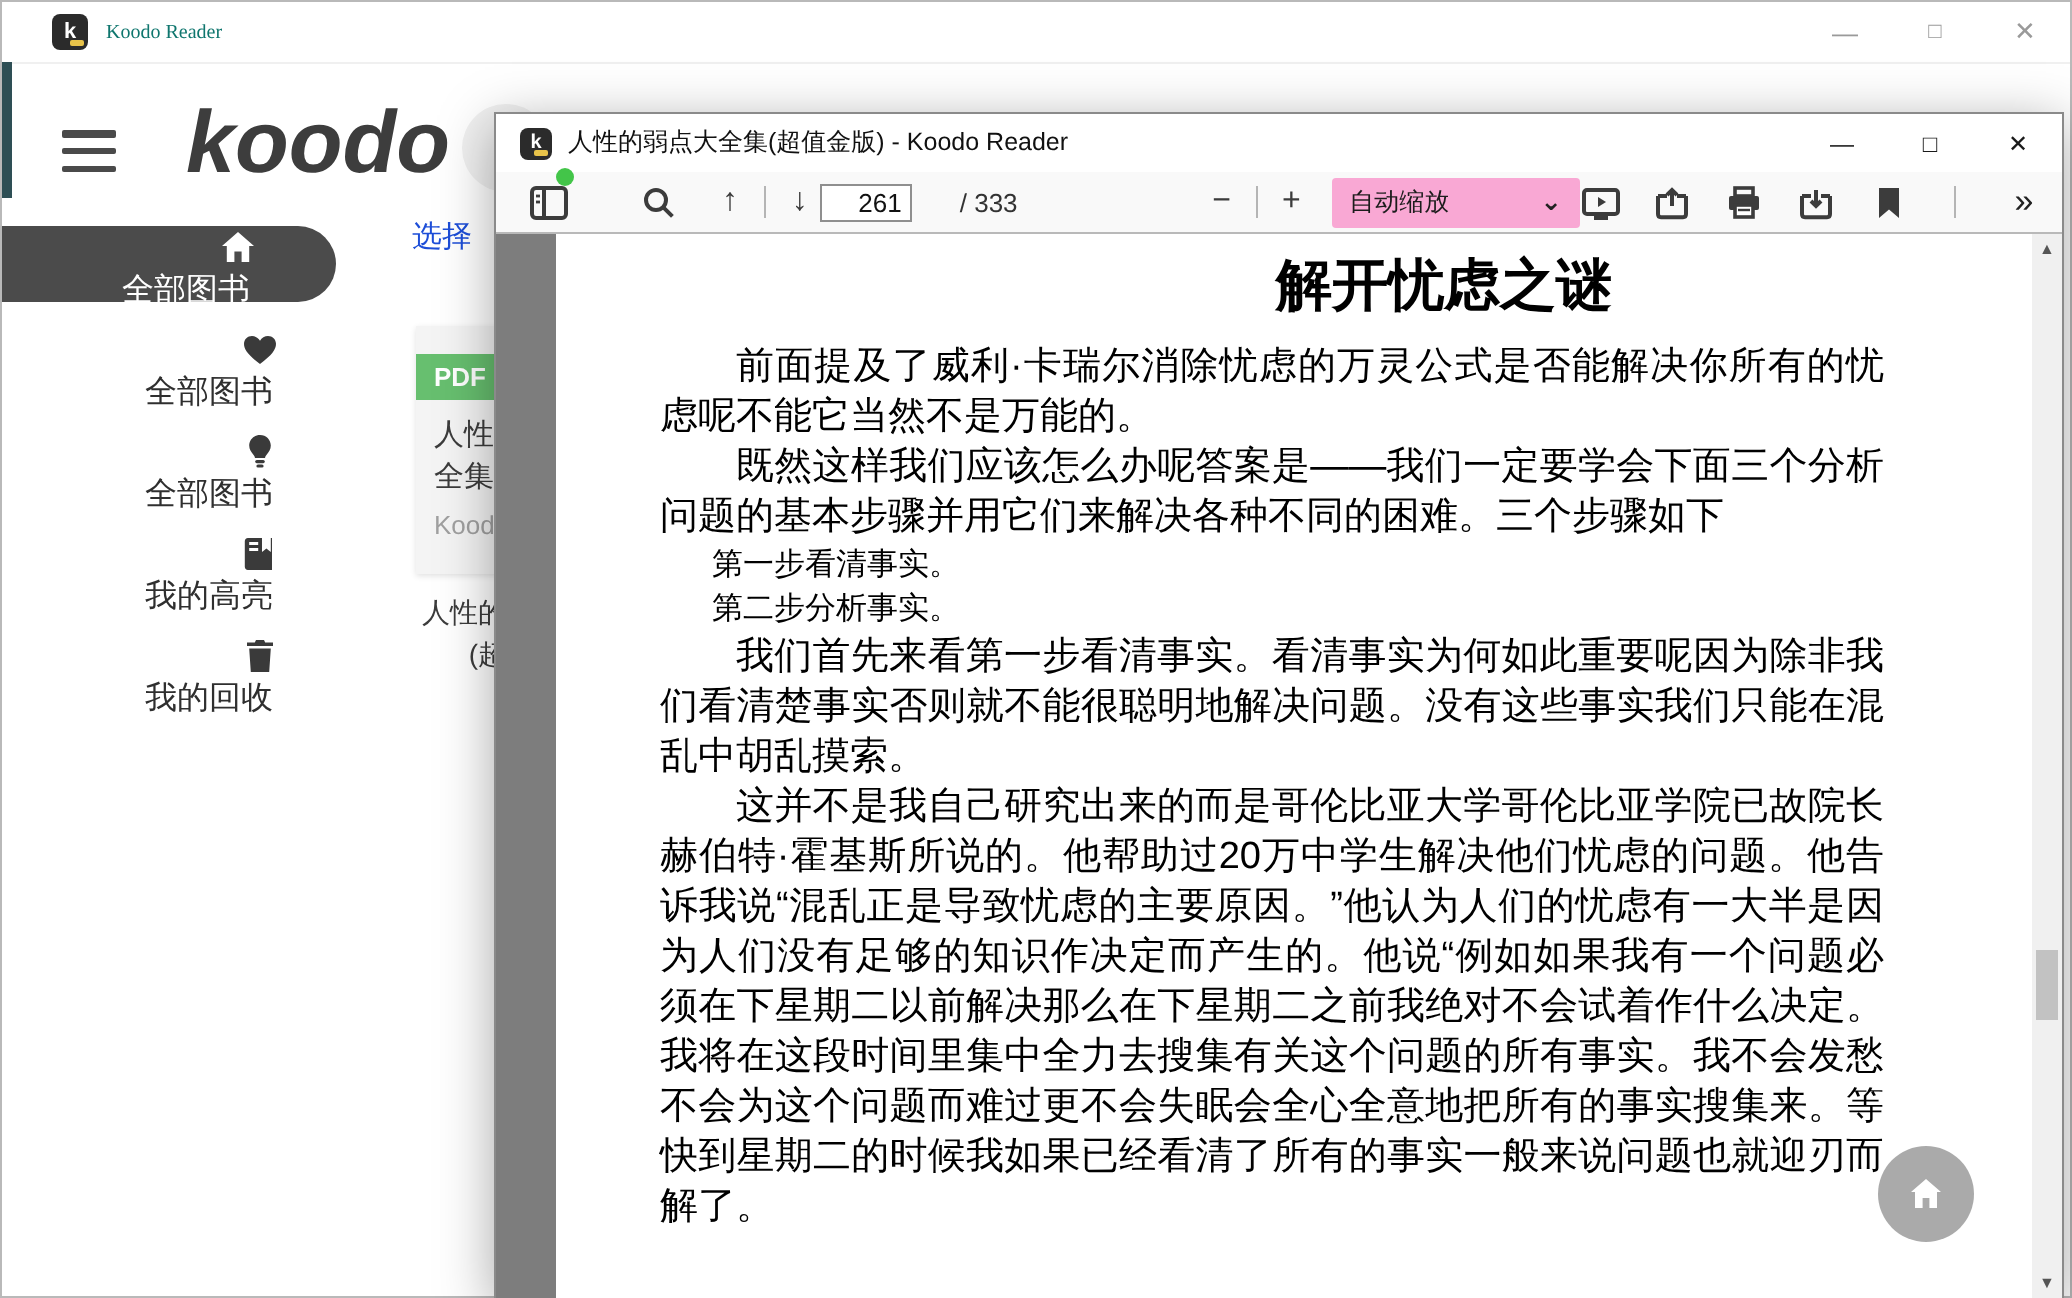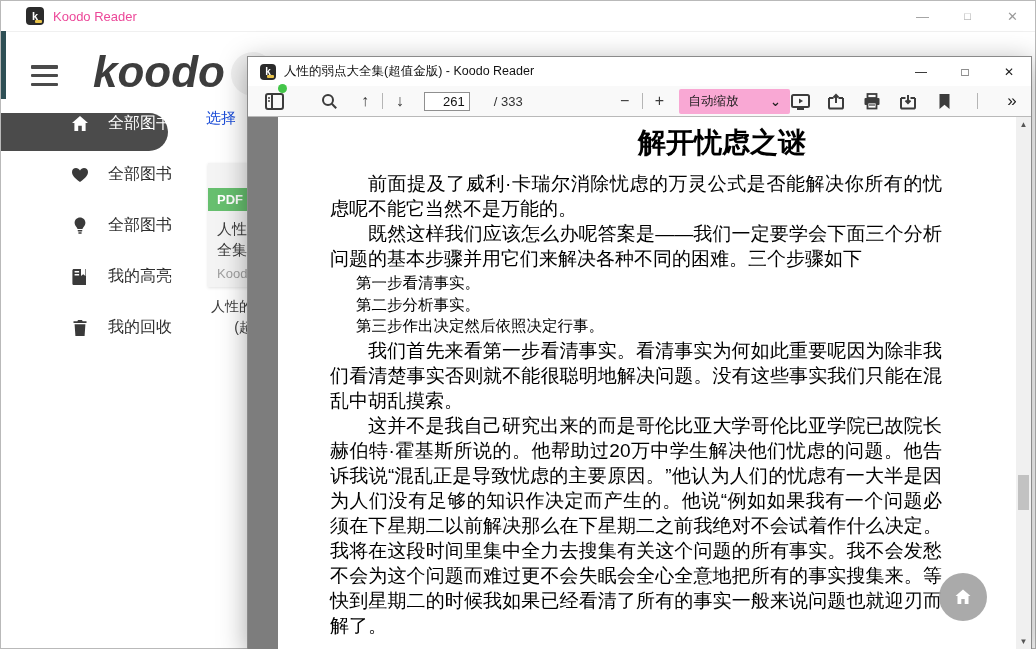--- a/index.html
+++ b/index.html
@@ -16,7 +16,7 @@
   .app-icon:after{content:"";position:absolute;right:2px;bottom:2px;width:7px;height:3px;
     background:#e8c34a;border-radius:1px;}
   .mw-titlebar .app-icon{margin-left:25px;}
-  .mw-title{margin-left:9px;font-size:13px;color:#ec4899;}
+  .mw-title{margin-left:9px;font-size:10px;color:#0f766e;font-family:Liberation Serif, serif;}
   .win-controls{margin-left:auto;display:flex;align-items:center;}
   .win-btn{width:45px;height:30px;display:flex;align-items:center;justify-content:center;
     font-size:13px;color:#9a9a9a;cursor:default;}

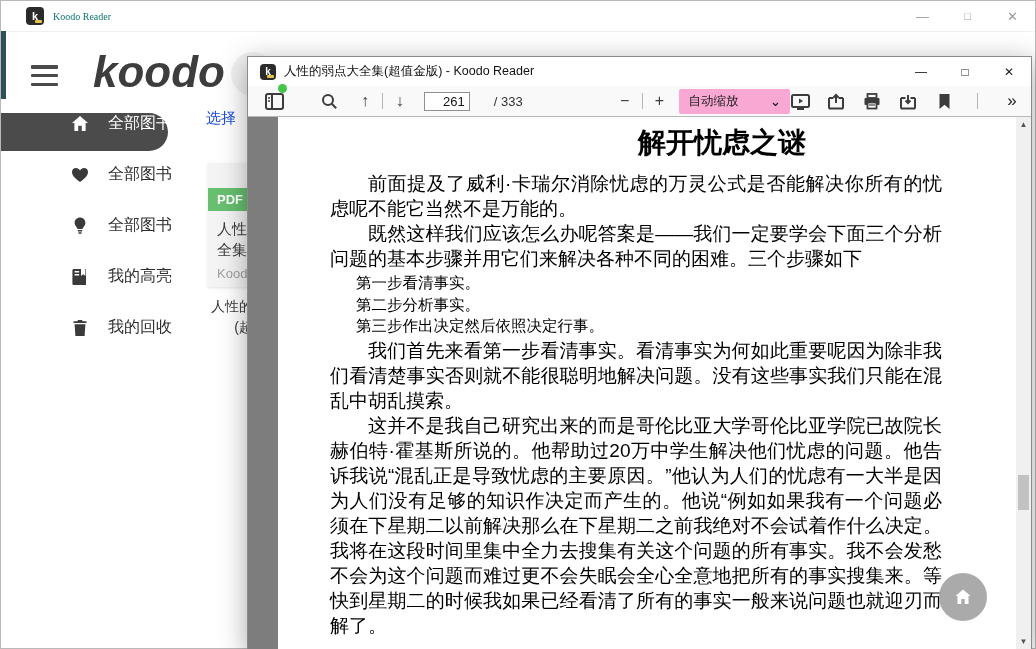--- a/index.html
+++ b/index.html
@@ -71,7 +71,7 @@
   .presence-dot{position:absolute;right:-3px;top:-4px;width:9px;height:9px;border-radius:50%;
     background:#43c549;}
   .page-input{width:46px;height:19px;border:1px solid #8f8f8f;background:#fff;font-size:13px;
-    text-align:right;padding:0 4px;box-sizing:border-box;margin-left:14px;
+    text-align:right;padding:0 4px;box-sizing:border-box;
     font-family:"Liberation Sans",sans-serif;color:#111;}
   .page-total{margin-left:24px;font-size:13px;color:#333;white-space:nowrap;}
   .zoom-select{margin-left:10px;width:141px;height:25px;background:#f9a8d4;border-radius:2px;

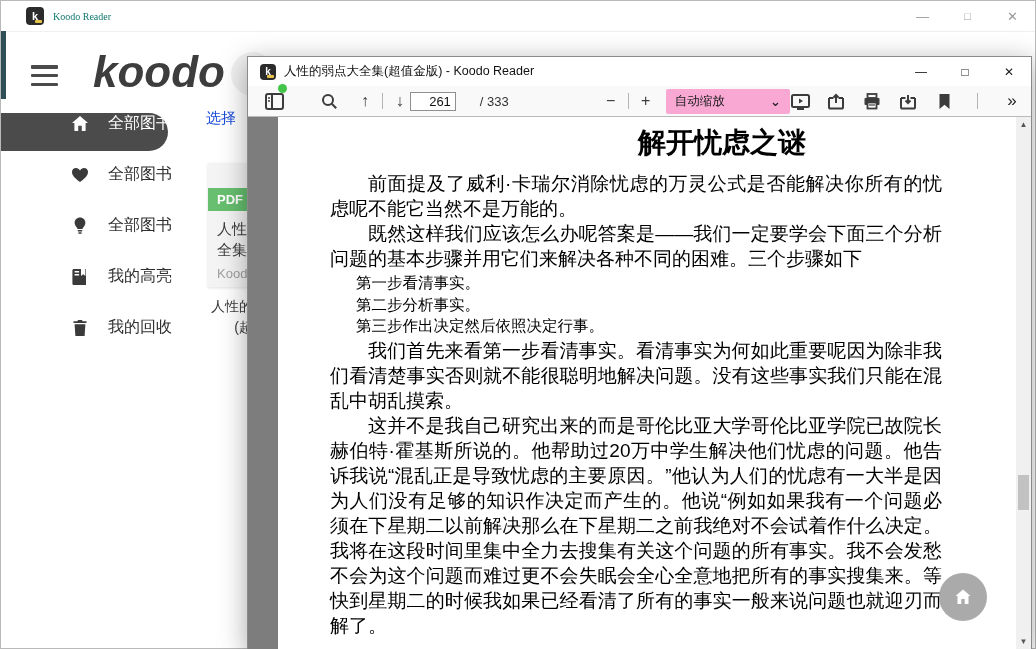--- a/index.html
+++ b/index.html
@@ -30,7 +30,7 @@
   .logo{position:absolute;left:92px;top:46px;font-size:44px;font-weight:bold;
     font-style:italic;color:#3d3d3d;letter-spacing:0px;}
   .nav{position:absolute;left:0;top:112px;width:190px;}
-  .nav-item{height:38px;display:flex;align-items:flex-start;margin-bottom:13px;cursor:default;}
+  .nav-item{height:38px;display:flex;align-items:center;margin-bottom:13px;cursor:default;flex-direction:column;}
   .nav-item .nicon{width:22px;height:22px;margin-left:68px;color:#3a3a3a;flex:0 0 auto;
     display:flex;align-items:center;justify-content:center;}
   .nav-item .nlabel{margin-left:17px;font-size:16px;color:#2f2f2f;white-space:nowrap;}

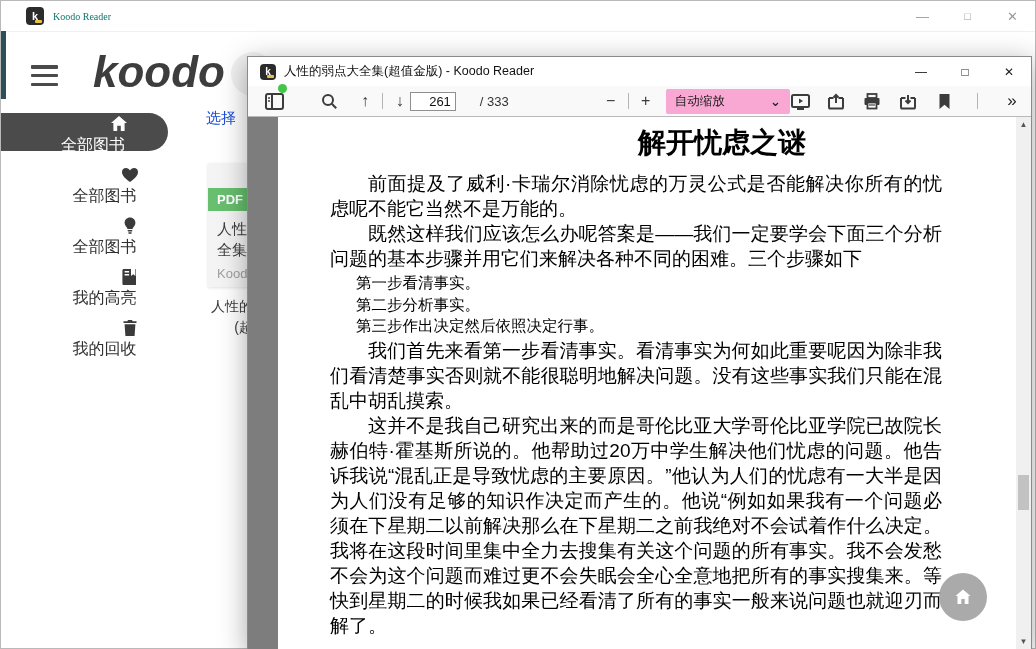--- a/index.html
+++ b/index.html
@@ -44,7 +44,7 @@
     border-radius:50%;background:#f1f1f1;}
   .book-card{position:absolute;left:207px;top:162px;width:118px;height:124px;
     background:#f4f4f4;box-shadow:0 1px 3px rgba(0,0,0,.12);}
-  .badge{margin:25px 0 0 0;width:52px;height:23px;line-height:23px;background:#67bf6f;
+  .badge{margin:14px 0 0 0;width:52px;height:23px;line-height:23px;background:#67bf6f;
     color:#fff;font-size:13px;font-weight:bold;padding-left:9px;box-sizing:border-box;}
   .card-title{margin:8px 9px 0 9px;font-size:15px;line-height:20.5px;color:#3c3c3c;
     overflow:hidden;max-height:62px;word-break:break-all;}

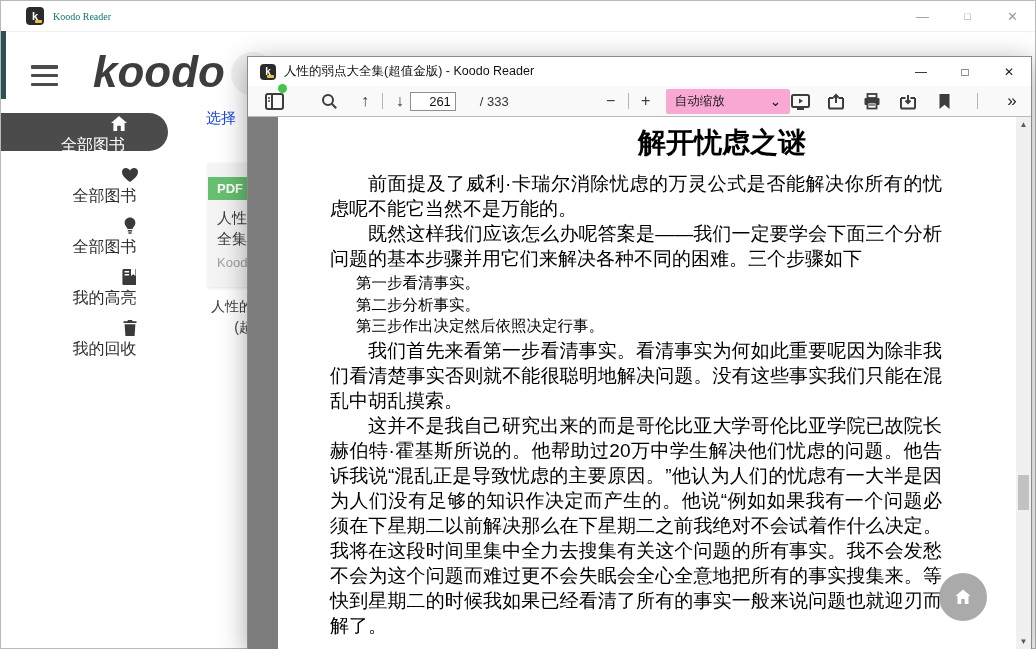--- a/index.html
+++ b/index.html
@@ -278,7 +278,6 @@
           <div class="doc-steps">
             <div>第一步看清事实。</div>
             <div>第二步分析事实。</div>
-            <div>第三步作出决定然后依照决定行事。</div>
           </div>
           <p>我们首先来看第一步看清事实。看清事实为何如此重要呢因为除非我们看清楚事实否则就不能很聪明地解决问题。没有这些事实我们只能在混乱中胡乱摸索。</p>
           <p>这并不是我自己研究出来的而是哥伦比亚大学哥伦比亚学院已故院长赫伯特·霍基斯所说的。他帮助过20万中学生解决他们忧虑的问题。他告诉我说“混乱正是导致忧虑的主要原因。”他认为人们的忧虑有一大半是因为人们没有足够的知识作决定而产生的。他说“例如如果我有一个问题必须在下星期二以前解决那么在下星期二之前我绝对不会试着作什么决定。我将在这段时间里集中全力去搜集有关这个问题的所有事实。我不会发愁不会为这个问题而难过更不会失眠会全心全意地把所有的事实搜集来。等快到星期二的时候我如果已经看清了所有的事实一般来说问题也就迎刃而解了。</p>

